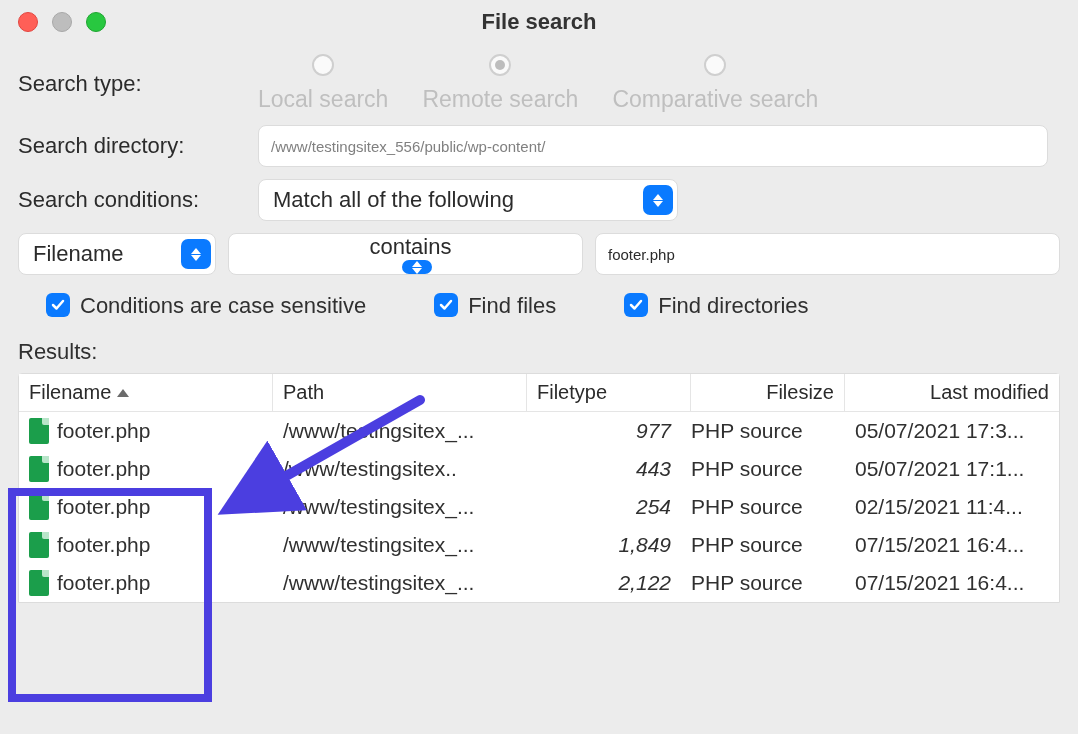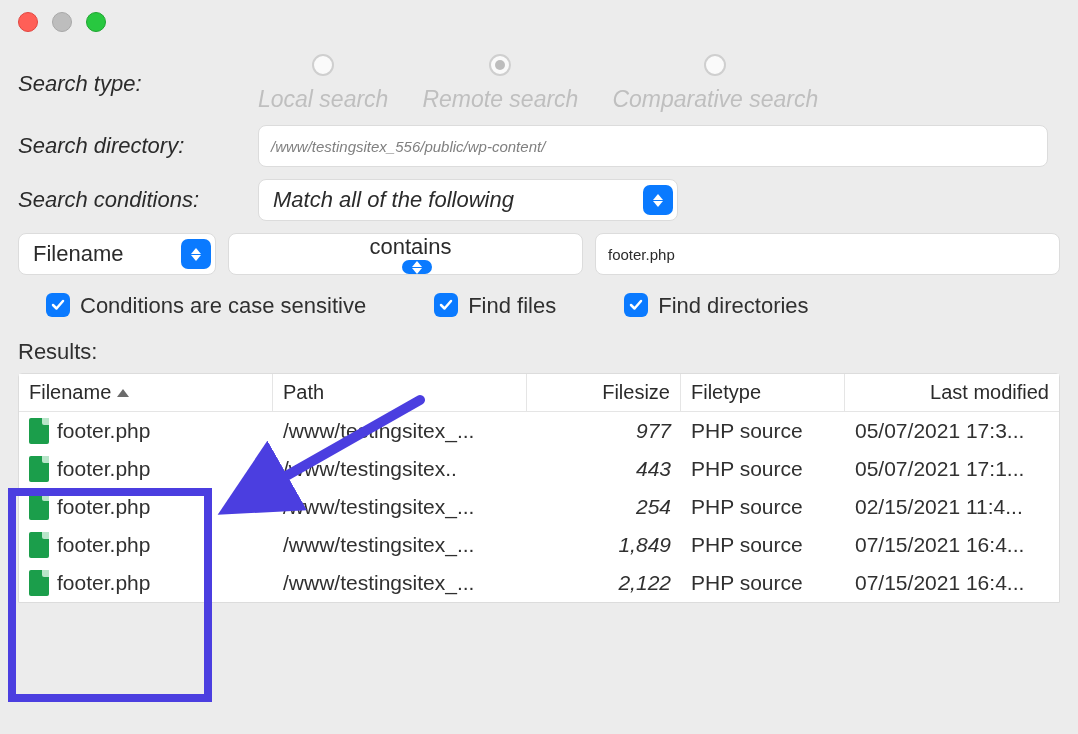--- a/index.html
+++ b/index.html
@@ -242,6 +242,7 @@
     <div class="tl yellow"></div>
     <div class="tl green"></div>
   </div>
+  <div class="title">File search</div>
 </div>
 
 <div class="form-area">

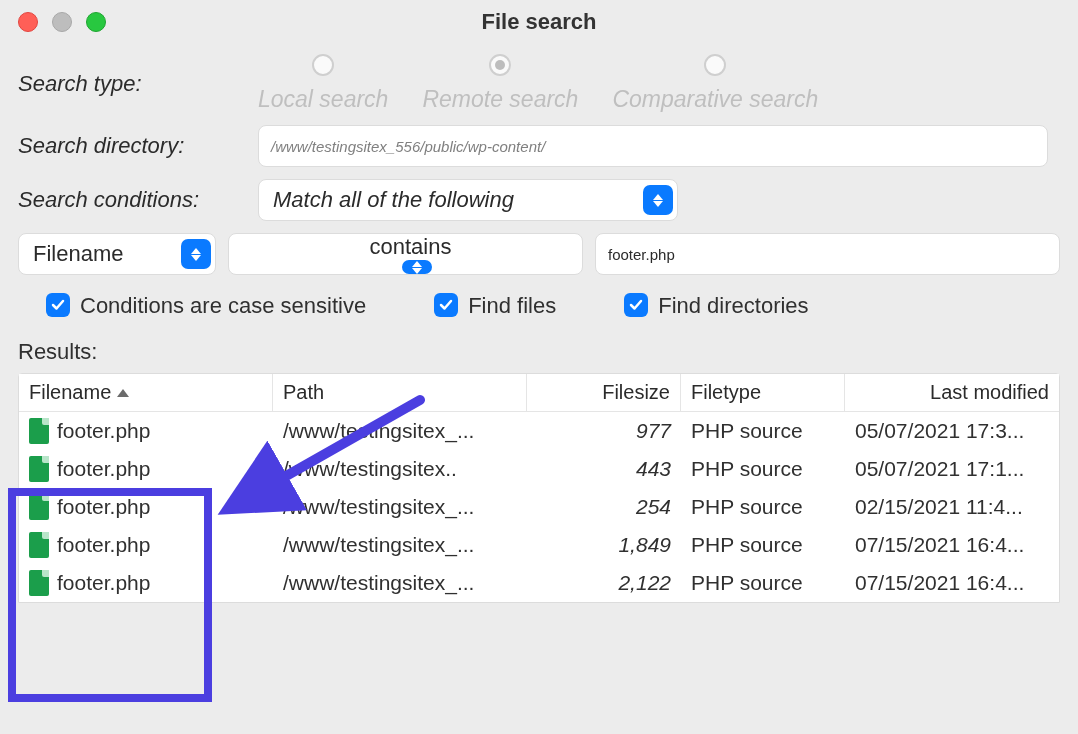--- a/index.html
+++ b/index.html
@@ -39,7 +39,6 @@
     }
     .form-area {
       padding: 10px 30px 0 18px;
-      font-style: italic;
     }
     .row {
       display: flex;

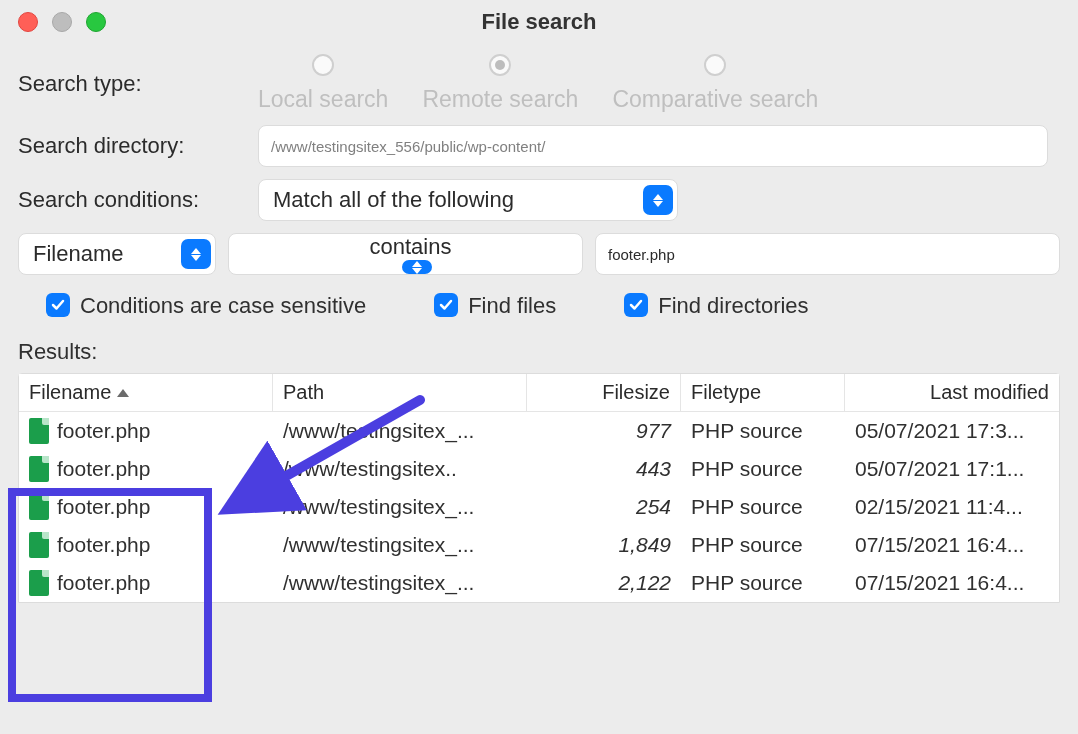--- a/index.html
+++ b/index.html
@@ -340,11 +340,11 @@
     <div class="th path">
       <span>Path</span>
     </div>
+    <div class="th filetype">
+      <span>Filetype</span>
+    </div>
     <div class="th filesize">
       <span>Filesize</span>
-    </div>
-    <div class="th filetype">
-      <span>Filetype</span>
     </div>
     <div class="th lastmod">
       <span>Last modified</span>

